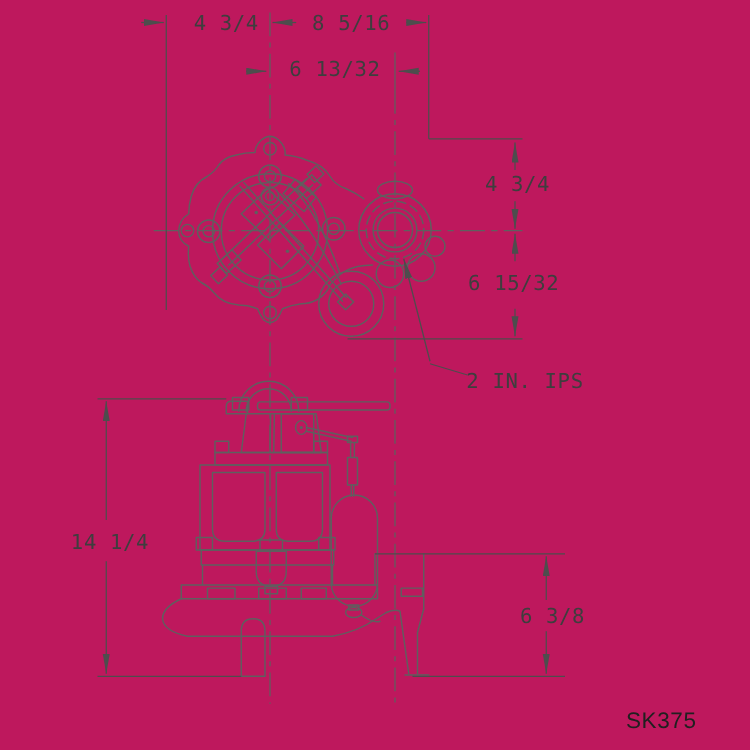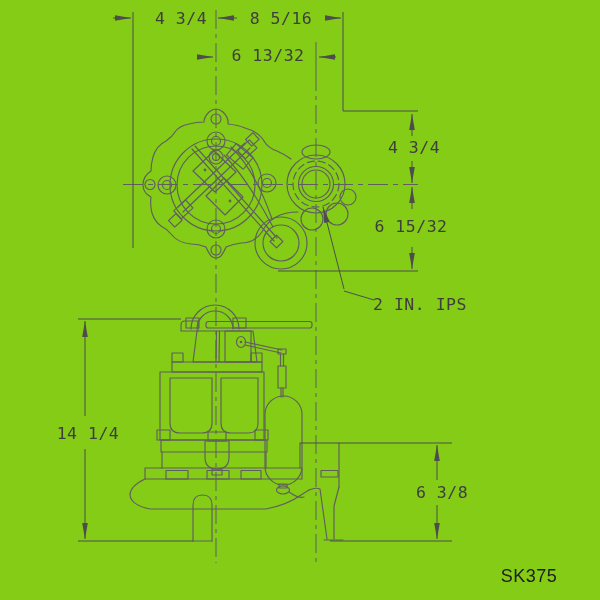--- a/index.html
+++ b/index.html
@@ -3,7 +3,7 @@
 <meta charset="utf-8">
 <style>
   html,body{margin:0;padding:0;background:#ffffff;width:600px;height:600px;overflow:hidden;}
-  .sheet{width:600px;height:600px;background:#84cc16;position:relative;}
+  .sheet{width:600px;height:600px;background:#be185d;position:relative;}
   svg{display:block;}
   text.dim{font-family:"DejaVu Sans Mono",monospace;font-size:16.5px;fill:#3e3e3e;letter-spacing:.5px;}
   text.code{font-family:"Liberation Sans",sans-serif;font-size:18px;fill:#202020;letter-spacing:.5px;}

